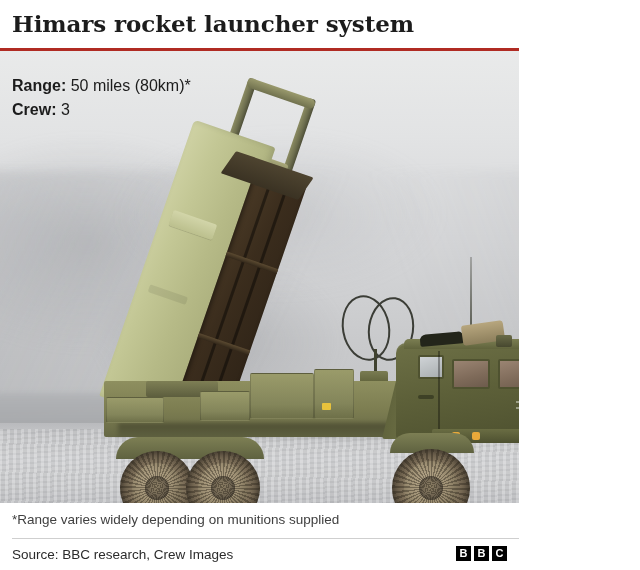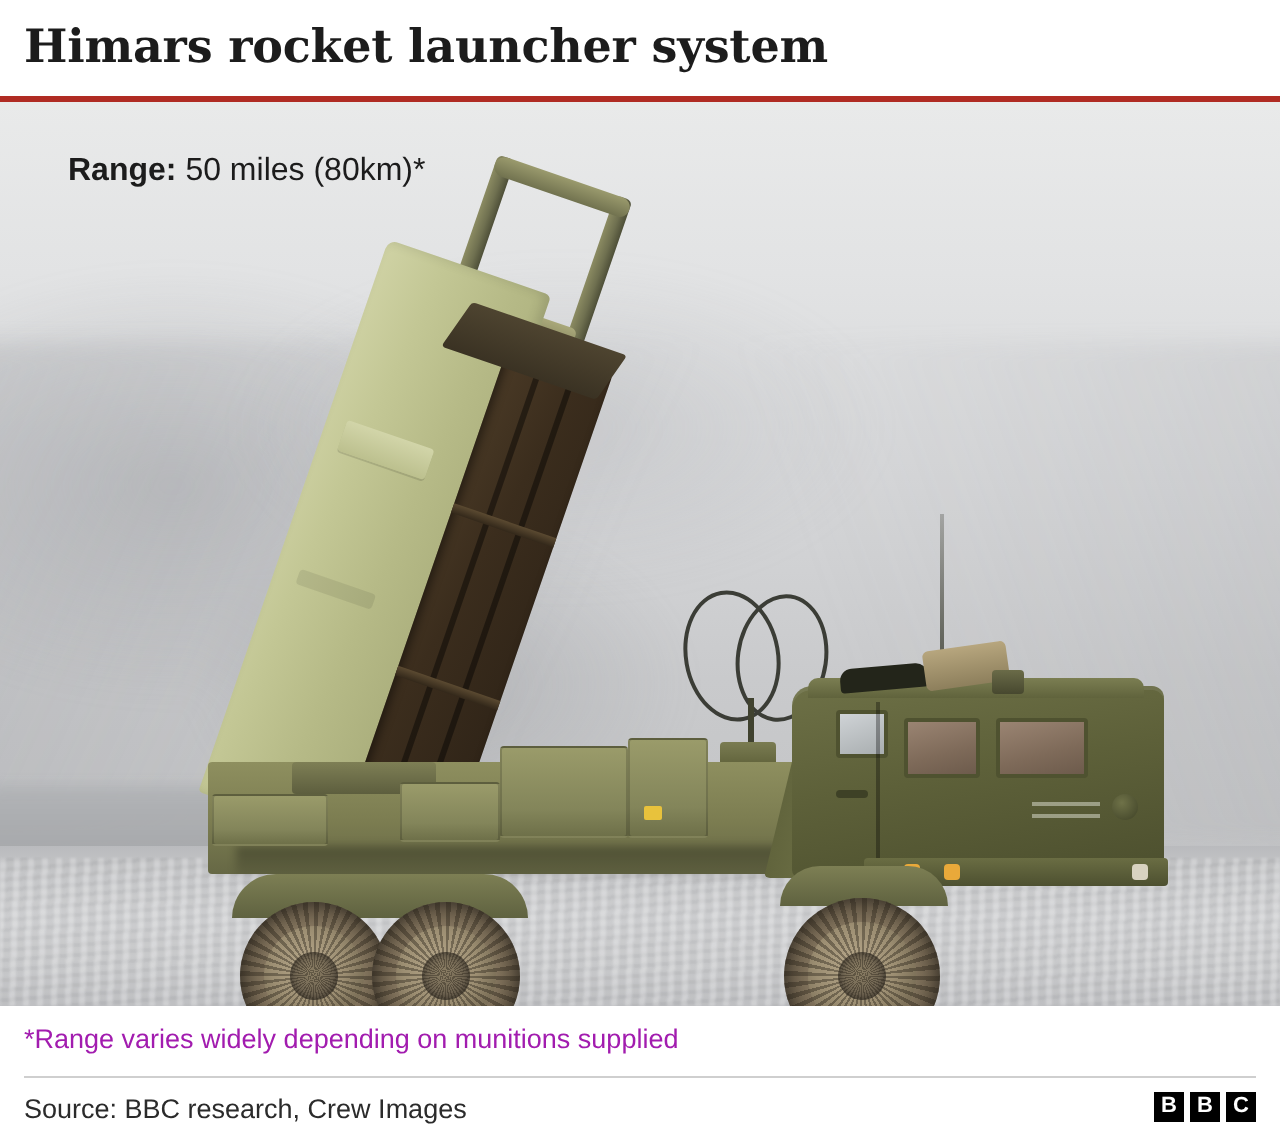--- a/index.html
+++ b/index.html
@@ -14,7 +14,7 @@
   }
   .infographic {
     position: relative;
-    width: 640px;
+    width: 519px;
     height: 570px;
     background: #ffffff;
     overflow: hidden;

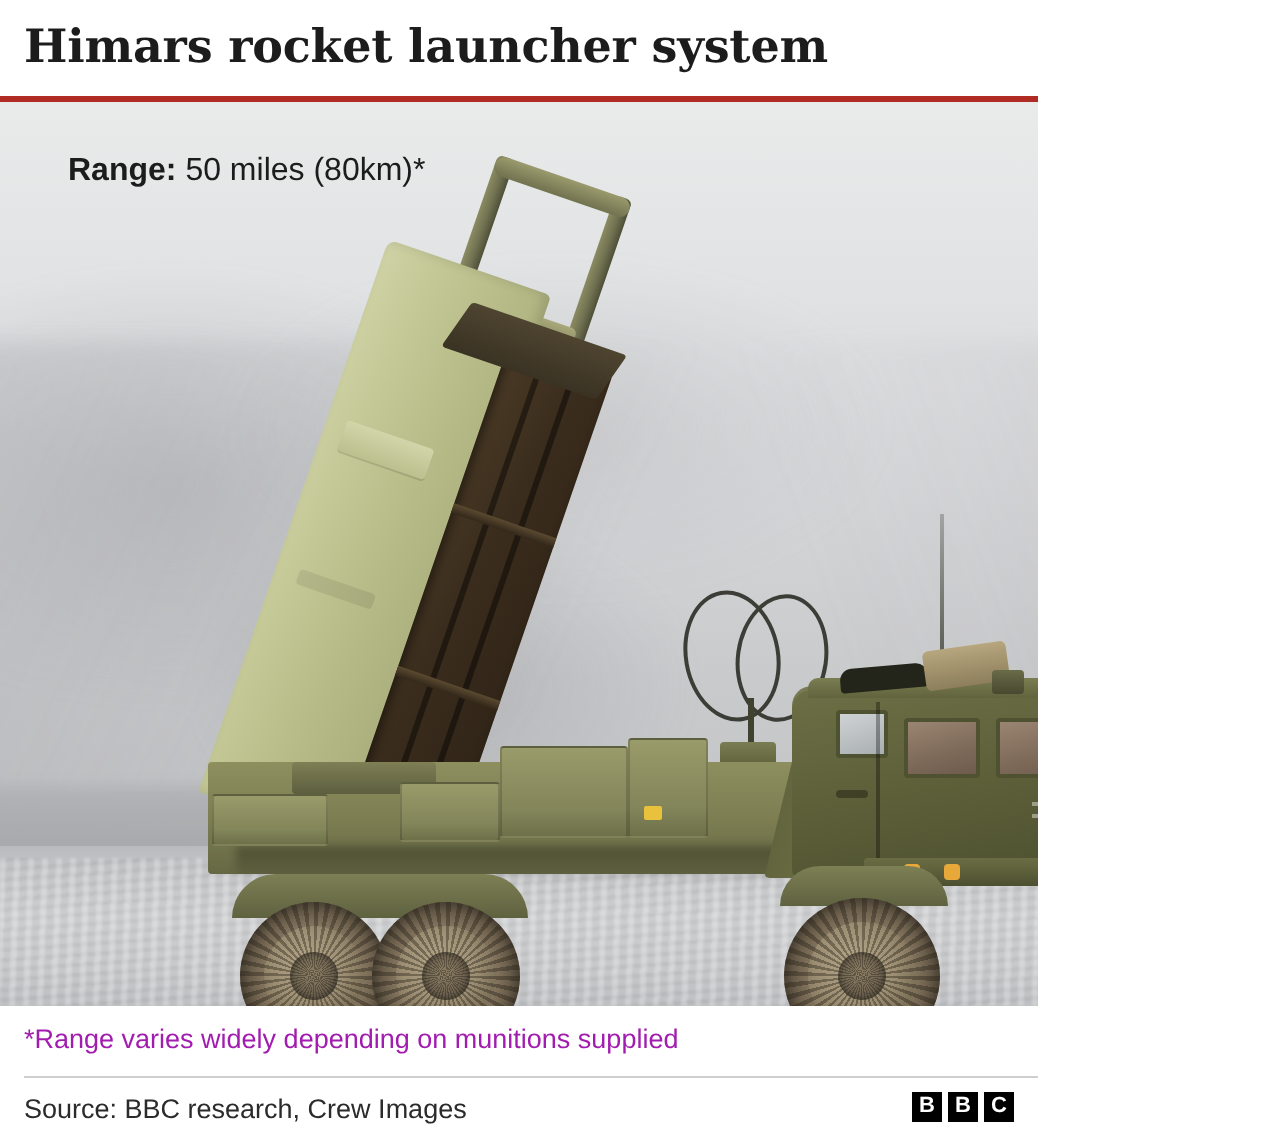--- a/index.html
+++ b/index.html
@@ -514,7 +514,7 @@
     pointer-events: none;
   }
   .stat-col { position: absolute; top: 0; }
-  .col-left  { left: 34px; }
+  .col-left  { left: 12px; }
   .col-right { left: 332px; }
   .stat-line {
     font-size: 16px;

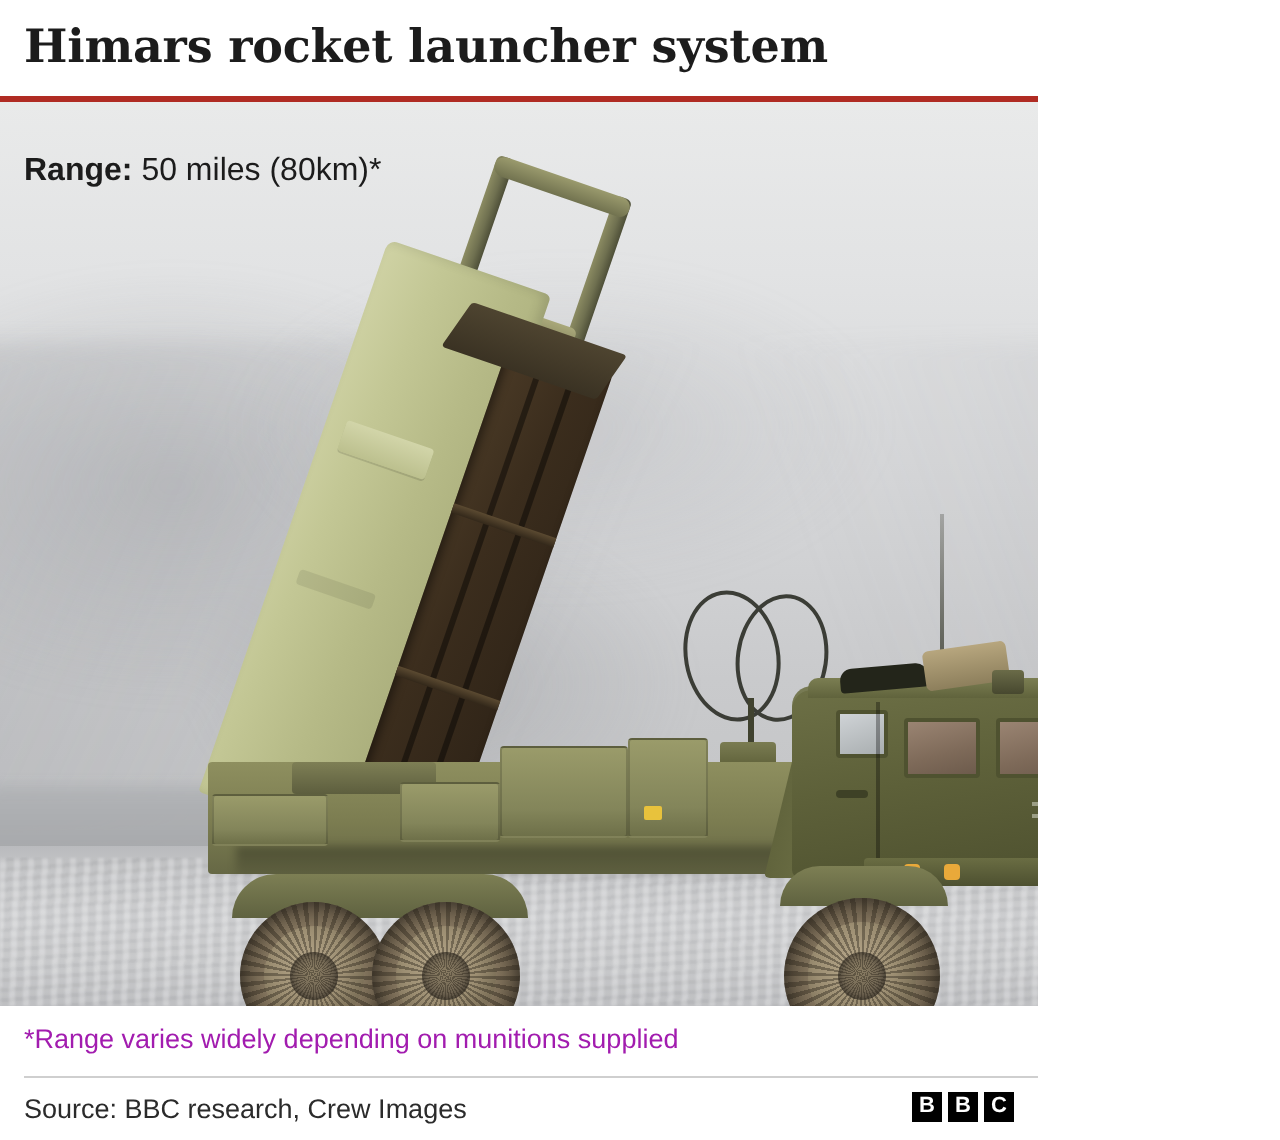--- a/index.html
+++ b/index.html
@@ -613,6 +613,10 @@
         <span class="stat-label">Range:</span>
         <span class="stat-value">50 miles (80km)*</span>
       </div>
+      <div class="stat-line">
+        <span class="stat-label">Crew:</span>
+        <span class="stat-value">3</span>
+      </div>
     </div>
     <div class="stat-col col-right">
     </div>

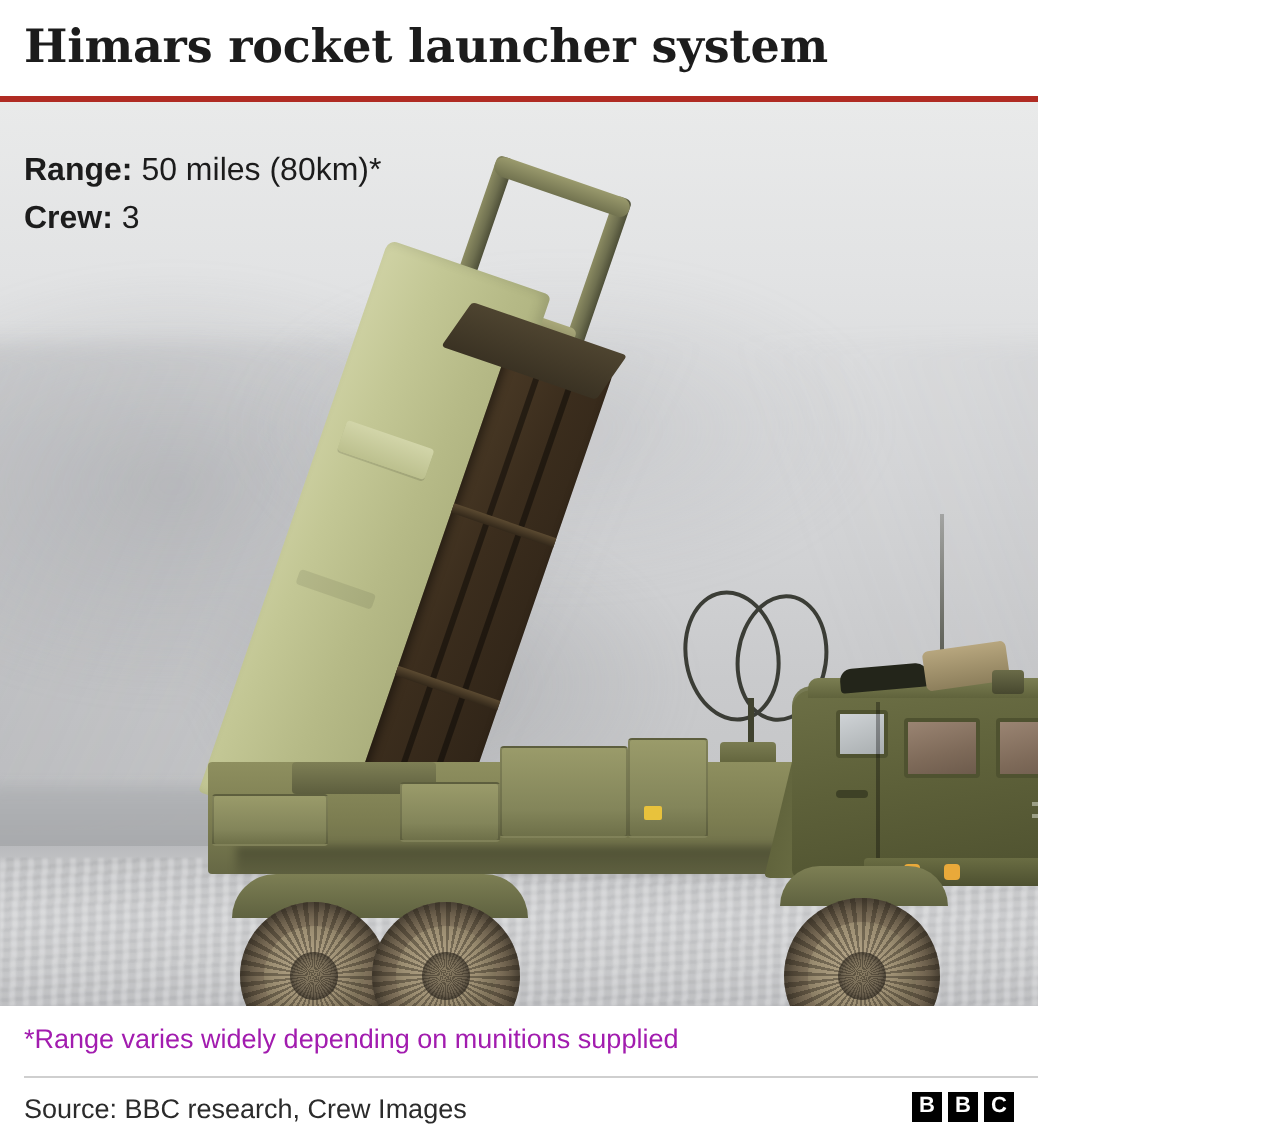--- a/index.html
+++ b/index.html
@@ -471,7 +471,7 @@
     position: absolute;
     left: 12px; top: 511px;
     font-size: 13.5px;
-    color: #a21caf;
+    color: #404040;
     line-height: 18px;
   }
   .source-rule {

